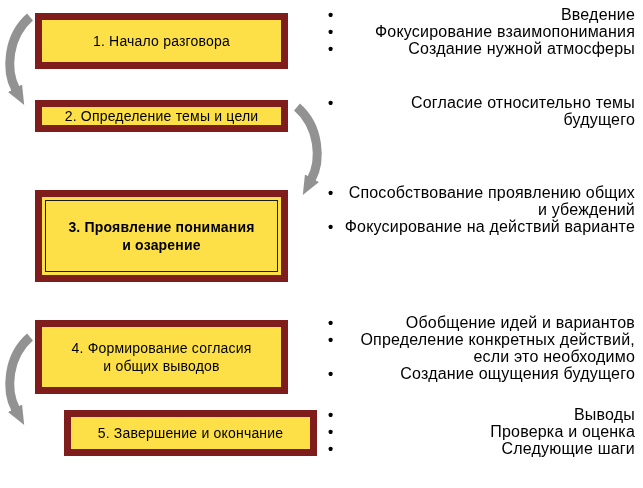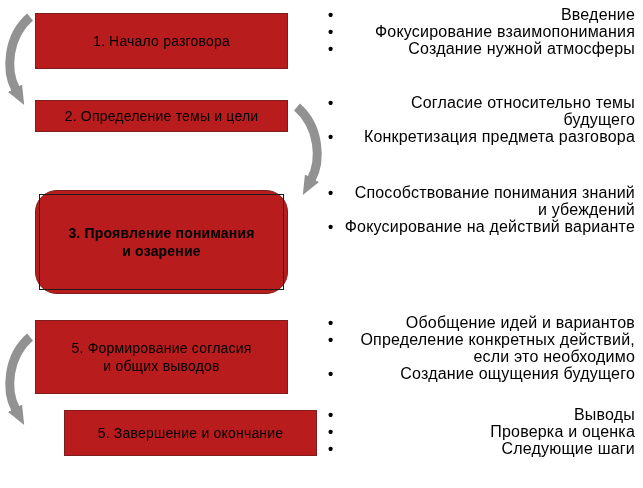--- a/index.html
+++ b/index.html
@@ -18,8 +18,8 @@
     position: absolute;
     left: 35px;
     width: 253px;
-    background: #b91c1c;
-    border: 1px solid #7f1d1d;
+    background: #fde047;
+    border: 7px solid #7f1d1d;
     display: flex;
     align-items: center;
     justify-content: center;

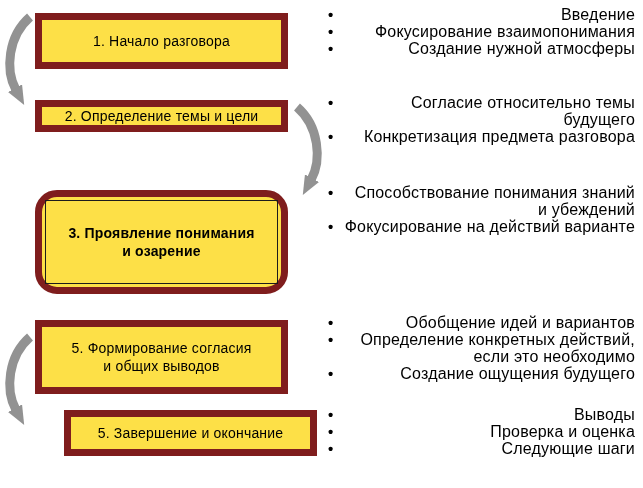--- a/index.html
+++ b/index.html
@@ -129,7 +129,6 @@
 
   <ul id="bullets2" class="bullets">
     <li>Согласие относительно темы будущего</li>
-    <li>Конкретизация предмета разговора</li>
   </ul>
 
   <ul id="bullets3" class="bullets">

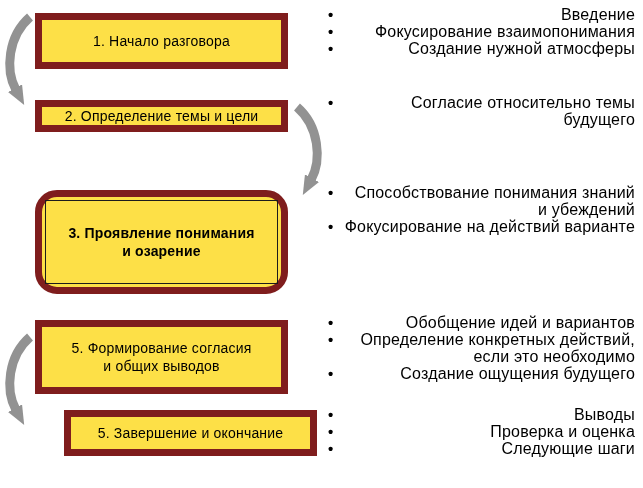--- a/index.html
+++ b/index.html
@@ -132,7 +132,7 @@
   </ul>
 
   <ul id="bullets3" class="bullets">
-    <li>Способствование понимания знаний и убеждений</li>
+    <li>Способствование проявлению общих и убеждений</li>
     <li>Фокусирование на действий варианте</li>
   </ul>
 

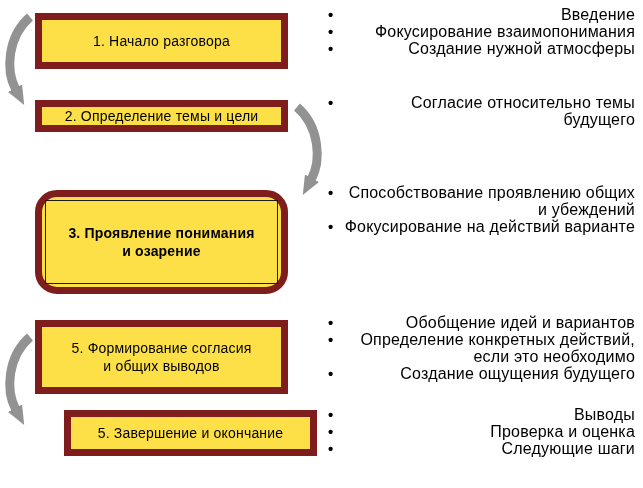--- a/index.html
+++ b/index.html
@@ -32,7 +32,7 @@
   .box .label { padding: 2px 8px; }
   #box1 { top: 13px;  height: 56px; }
   #box2 { top: 100px; height: 32px; }
-  #box3 { top: 190px; height: 104px; font-weight: 700; border-radius: 22px; }
+  #box3 { top: 190px; height: 92px; font-weight: 700; }
   #box3::before {
     content: "";
     position: absolute;

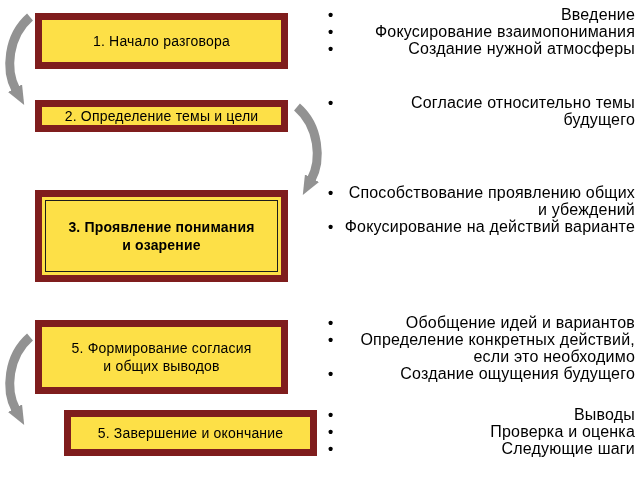--- a/index.html
+++ b/index.html
@@ -115,7 +115,7 @@
     <span class="label">3. Проявление понимания и озарение</span>
   </div>
   <div id="box4" class="box">
-    <span class="label">5. Формирование согласия и общих выводов</span>
+    <span class="label">4. Формирование согласия и общих выводов</span>
   </div>
   <div id="box5" class="box">
     <span class="label">5. Завершение и окончание</span>

